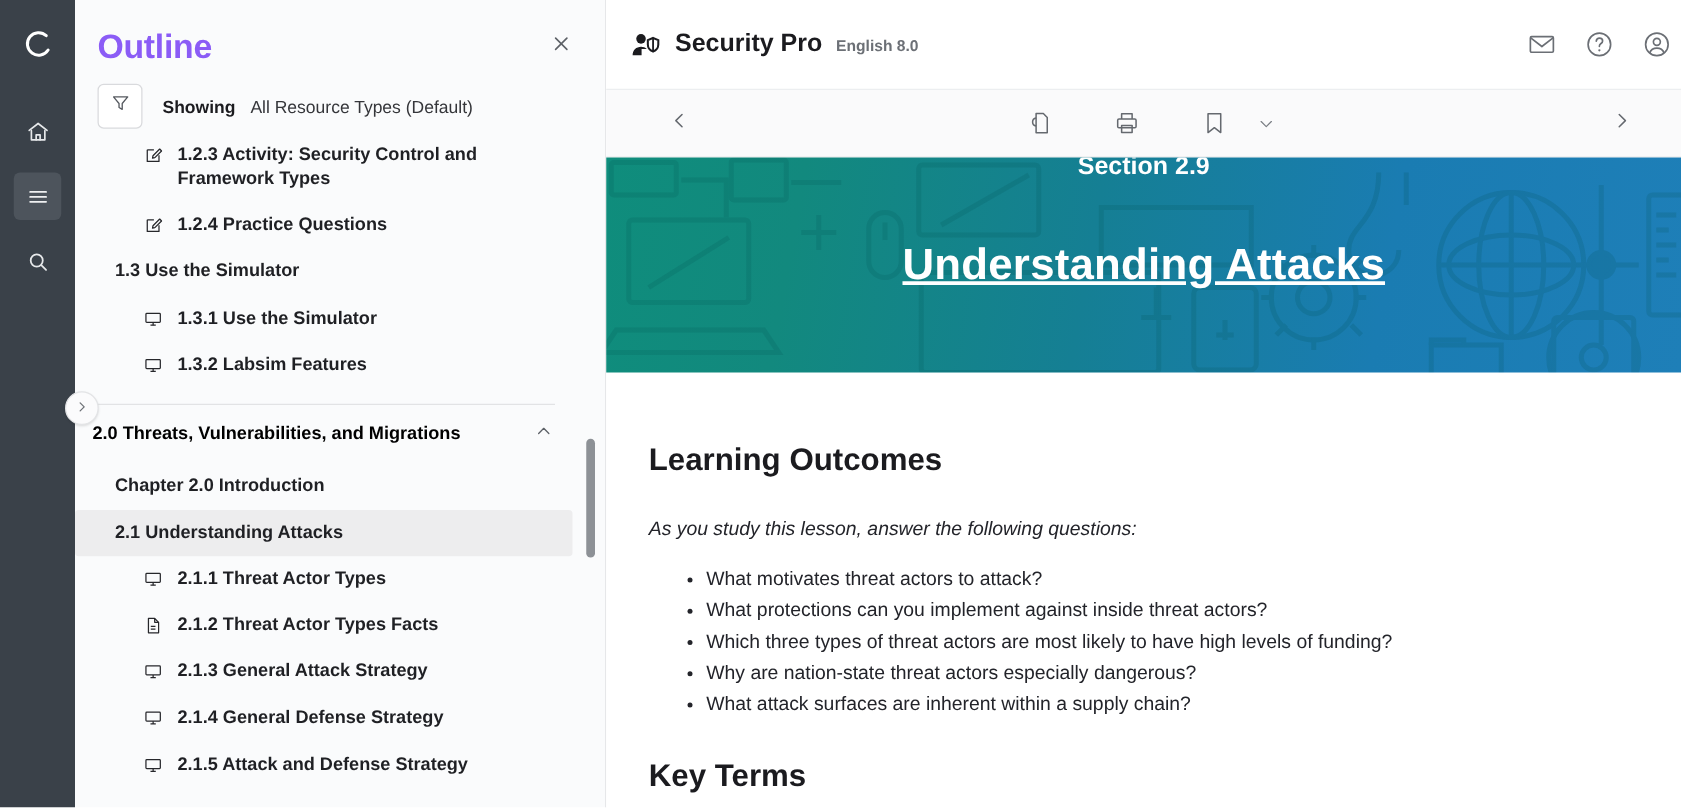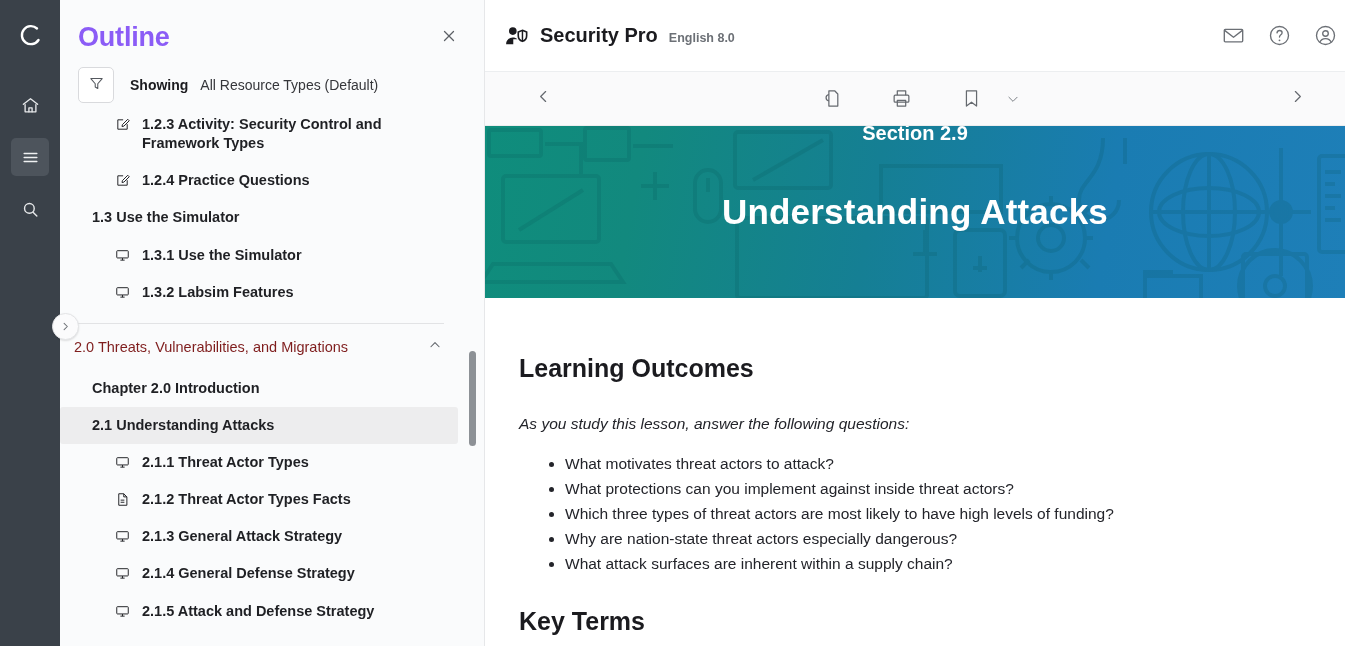--- a/index.html
+++ b/index.html
@@ -137,7 +137,7 @@
     position: absolute; top: -4px; width: 100%; text-align: center;
     color: #ffffff; font-size: 20px; font-weight: 700;
   }
-  .banner-title { color: #ffffff; font-size: 35px; font-weight: 700; letter-spacing: .2px; }
+  .banner-title { color: #ffffff; font-size: 35px; font-weight: 700; letter-spacing: .2px; text-decoration: underline; }
 
   
   .lesson { flex: 1 1 auto; padding: 56px 40px 0 34px; overflow: hidden; }

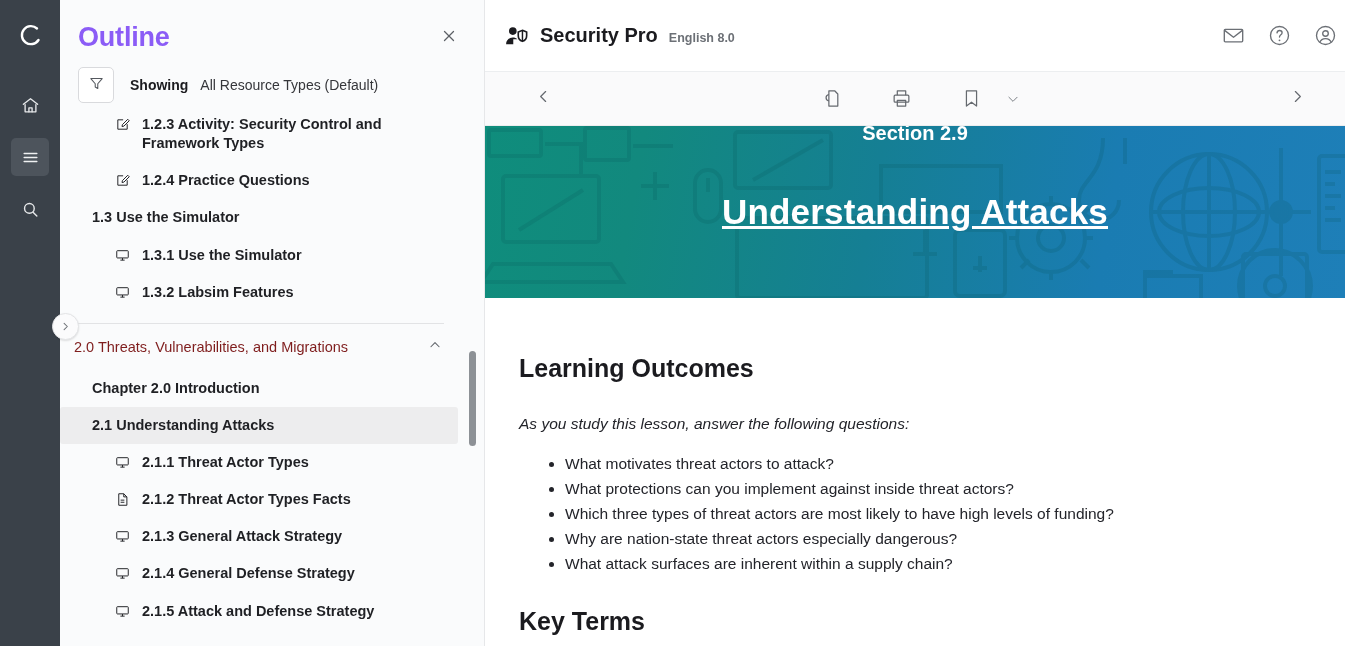--- a/index.html
+++ b/index.html
@@ -85,7 +85,7 @@
     display: flex; align-items: center; justify-content: space-between;
     padding: 14px 16px 14px 14px; cursor: pointer;
   }
-  .sec-header-label { font-size: 14.5px; font-weight: 400; color: #7f1d1d; }
+  .sec-header-label { font-size: 14.5px; font-weight: 700; color: #000000; }
 
   .vscroll {
     position: absolute; right: 8px; width: 7px; border-radius: 4px;

